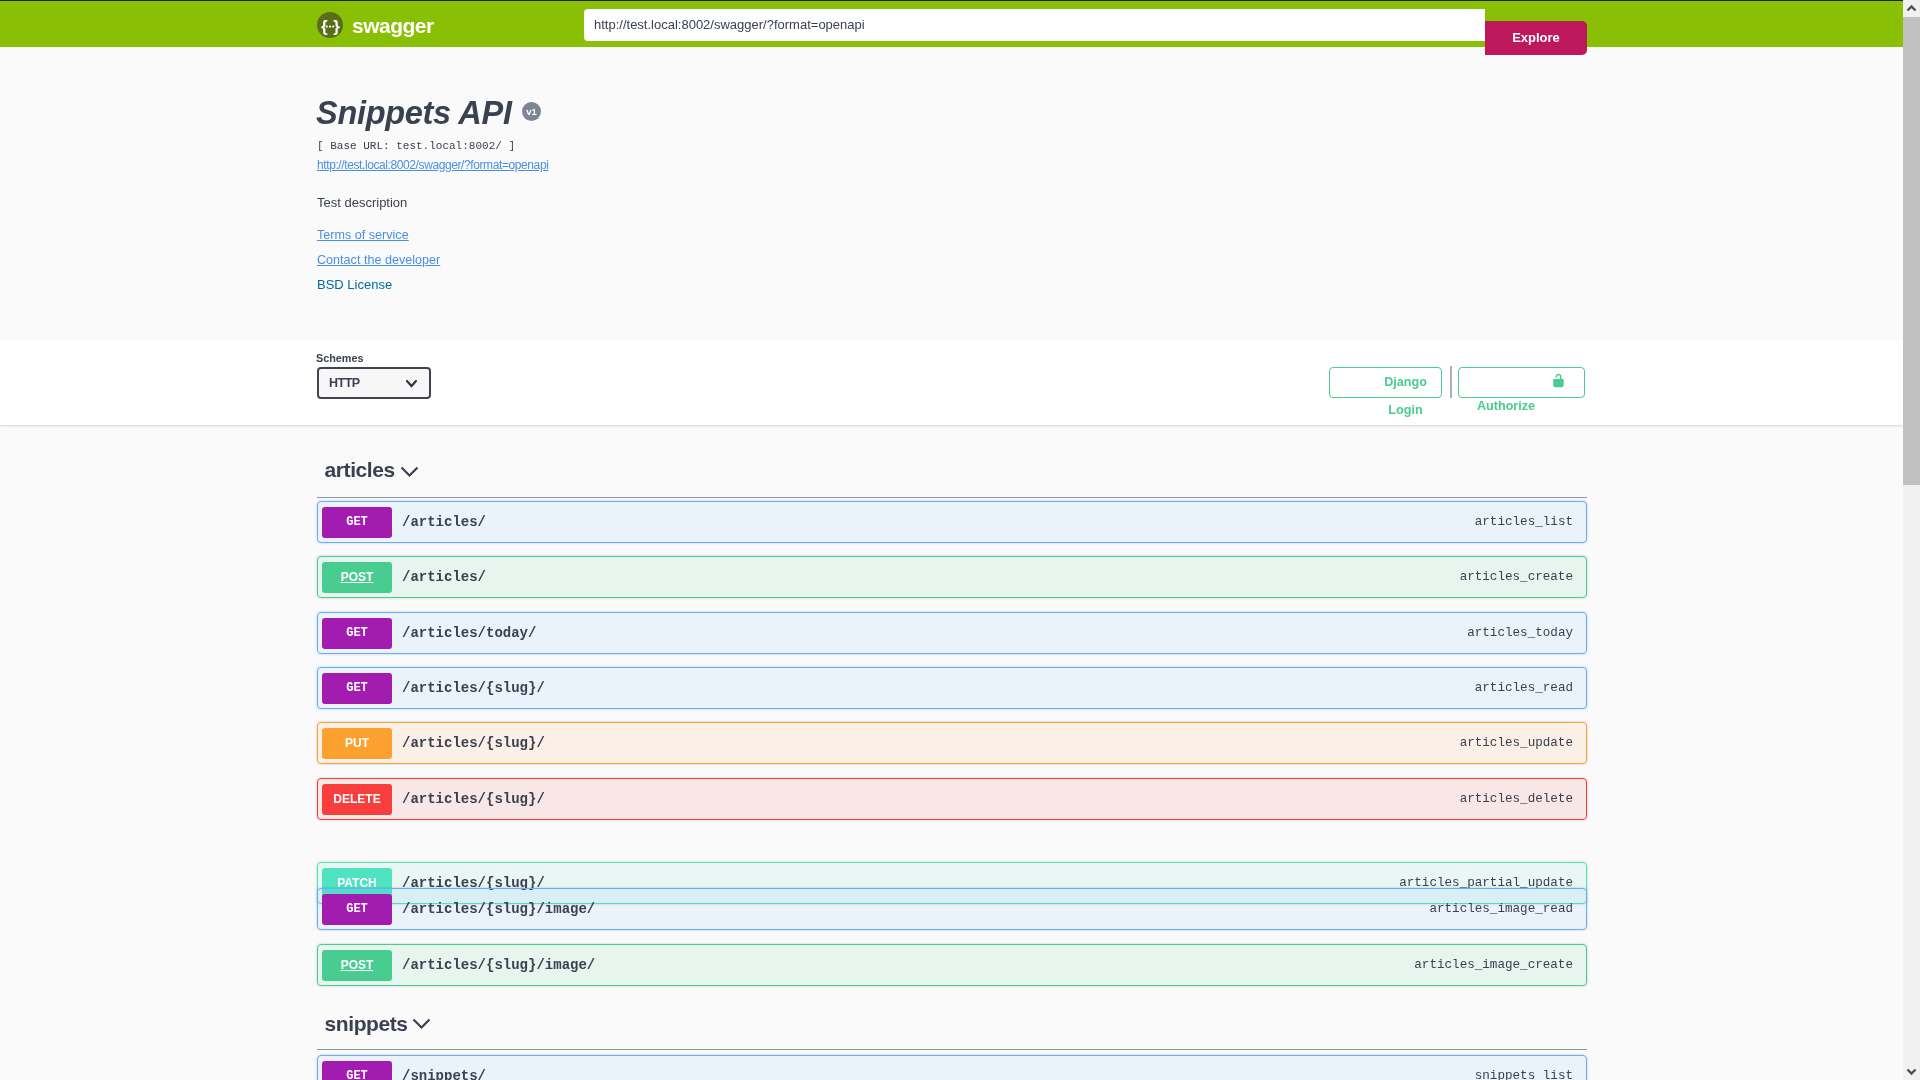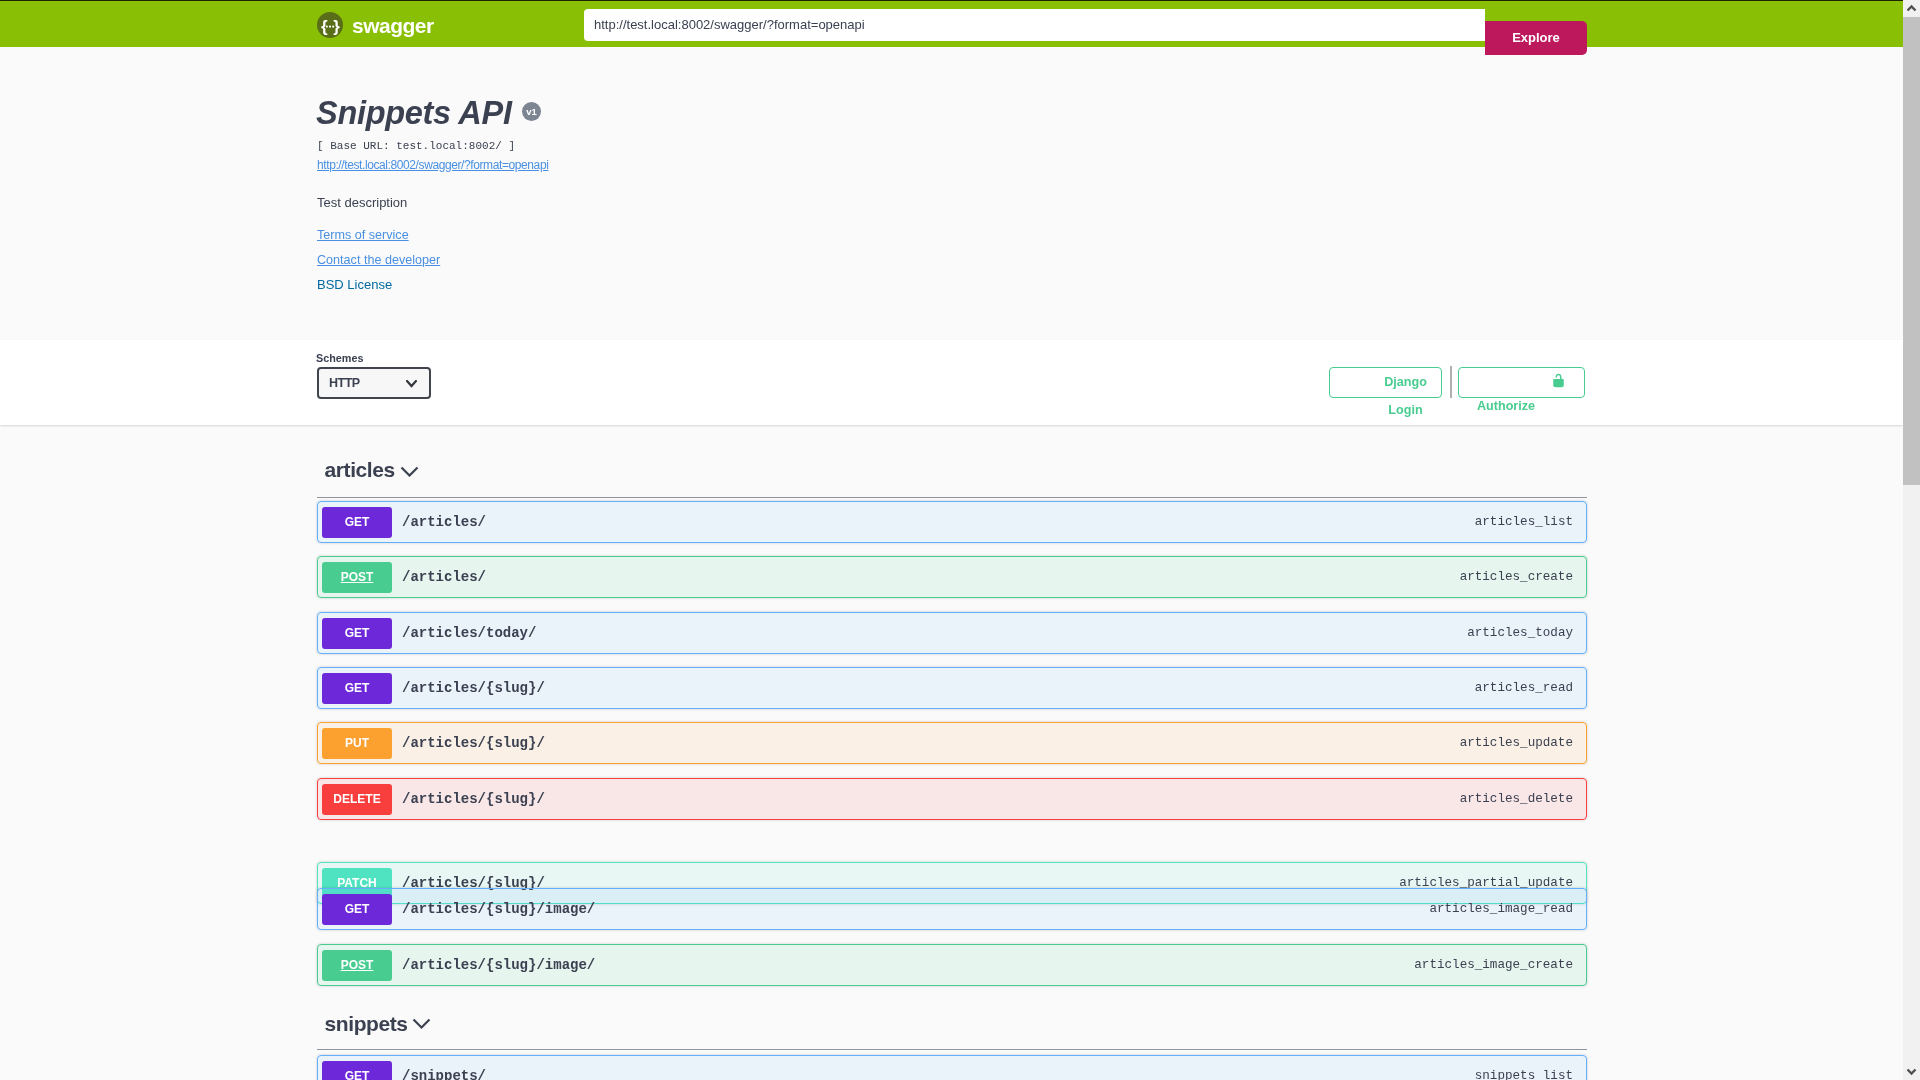--- a/index.html
+++ b/index.html
@@ -58,7 +58,7 @@
 .opid { position:absolute; right:13px; top:0; height:36px; line-height:40px;
   font-family:"Liberation Mono", monospace; font-size:12.6px; color:#3b4151; }
 .get    { background:rgba(97,175,254,.1);  border-color:#61affe; }
-.get    .badge { background:#6d28d9; }
+.get    .badge { background:#a21caf;font-family:Liberation Mono, monospace; }
 .post   { background:rgba(73,204,144,.1);  border-color:#49cc90; }
 .post   .badge { background:#49cc90;text-decoration:underline; }
 .put    { background:rgba(252,161,48,.1);  border-color:#fca130; }

